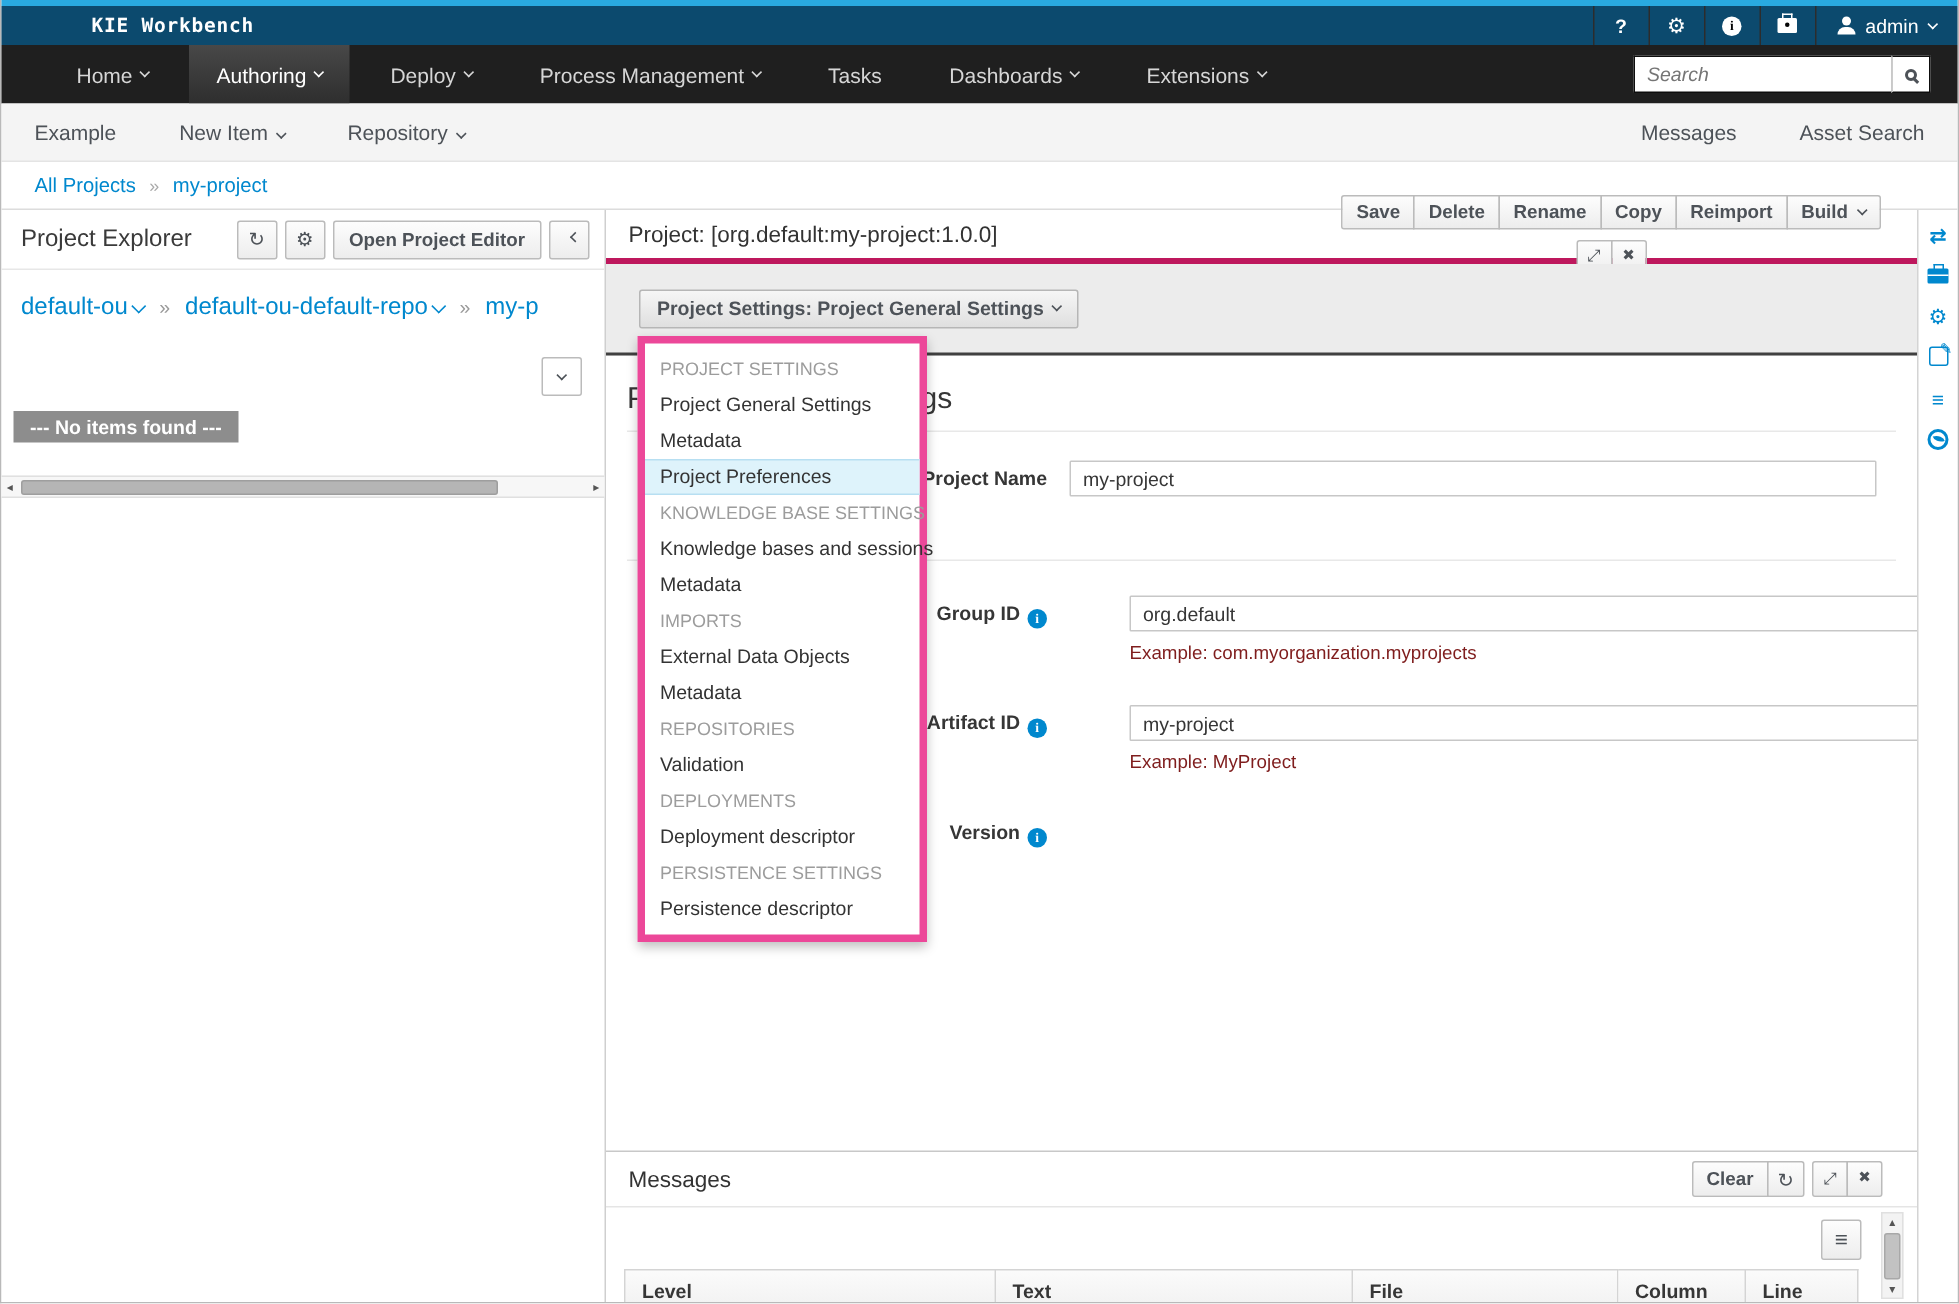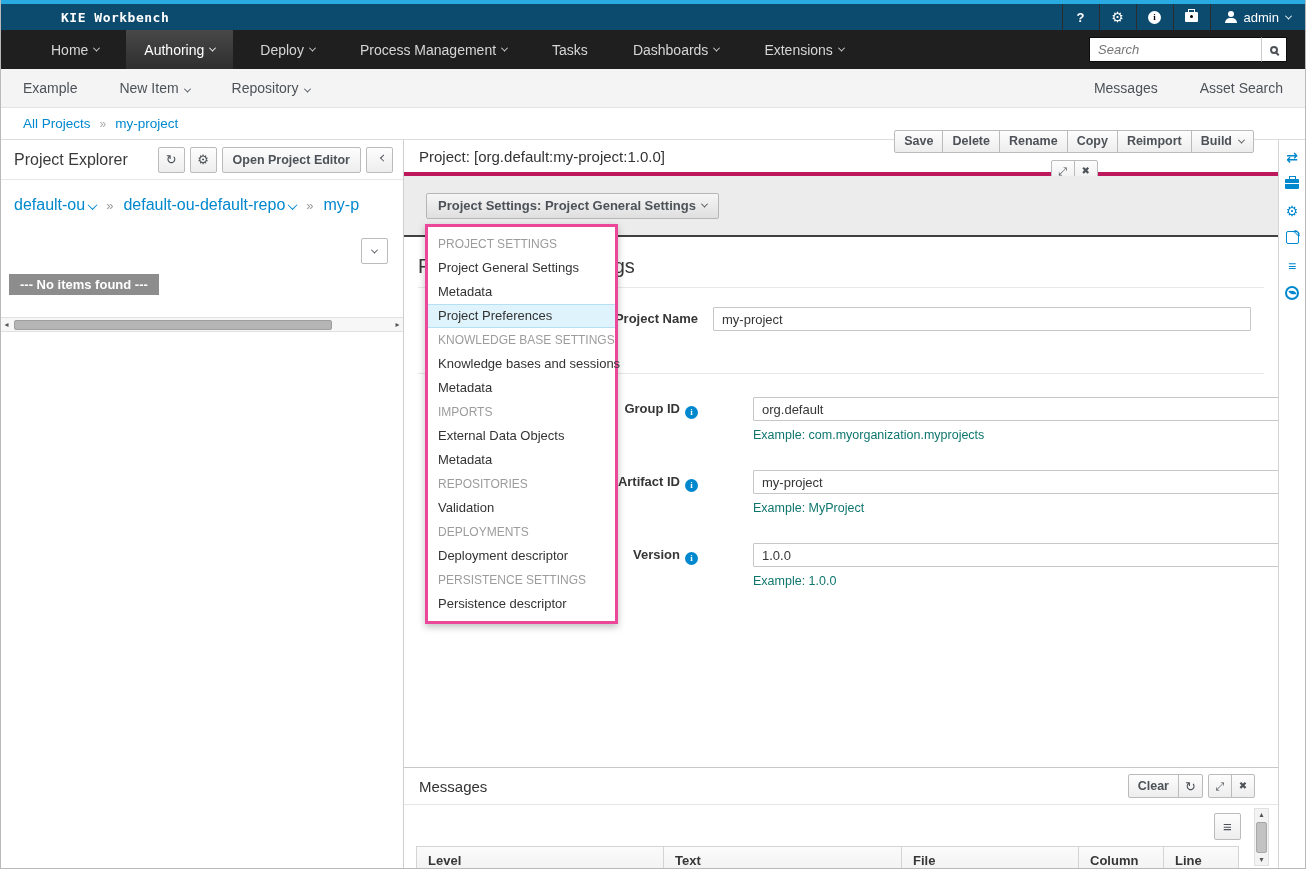--- a/index.html
+++ b/index.html
@@ -128,7 +128,7 @@
 
   
   .menu { position:absolute; left:21px; top:84px; width:193px; background:#fff;
-    border:3px solid #ec4899; box-shadow:0 3px 7px rgba(0,0,0,.25); padding:5px 0; z-index:20; }
+    border:5px solid #ec4899; box-shadow:0 3px 7px rgba(0,0,0,.25); padding:5px 0; z-index:20; }
   .menu-header { height:24px; line-height:24px; padding:0 10px; color:#9c9c9c; font-size:12px; white-space:nowrap; }
   .menu-item { height:24px; line-height:24px; padding:0 10px; color:#333; font-size:13px;
     cursor:pointer; white-space:nowrap; }

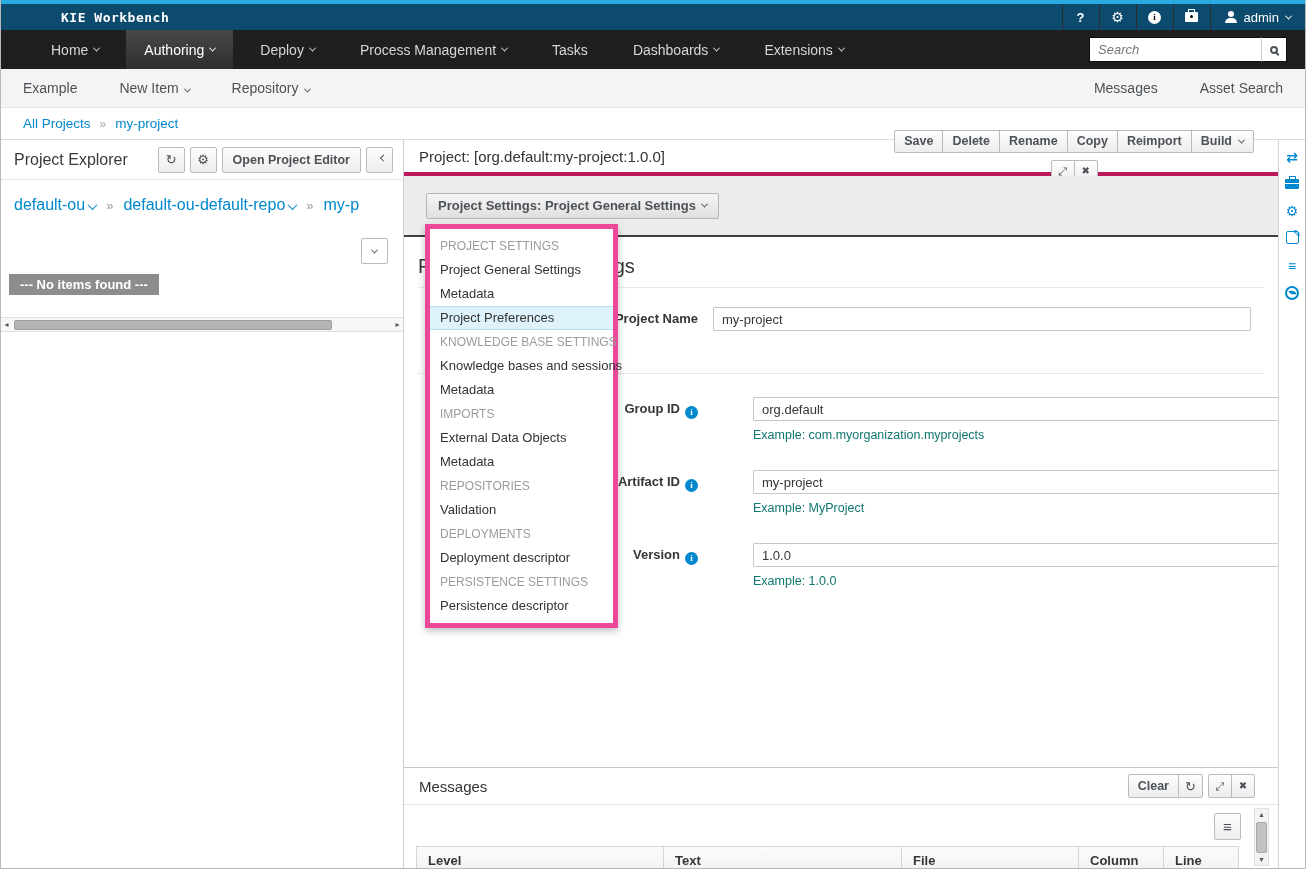--- a/index.html
+++ b/index.html
@@ -122,7 +122,7 @@
     font-size:13px; color:#363636; font-family:inherit; outline:none; }
   .txt-area { width:538px; height:47px; border:1px solid #c7c7c7; border-radius:1px; padding:3px 8px;
     font-size:13px; color:#363636; font-family:inherit; outline:none; resize:both; }
-  .helper { font-size:12.5px; color:#0f766e; margin-top:7px; }
+  .helper { font-size:12.5px; color:#7f1d1d; margin-top:7px; }
   .gav-hr { border:none; border-top:1px solid #e8e8e8; margin:42px 0 23px 0; }
   .form-row.gav { margin-bottom:28px;gap:40px; }
 

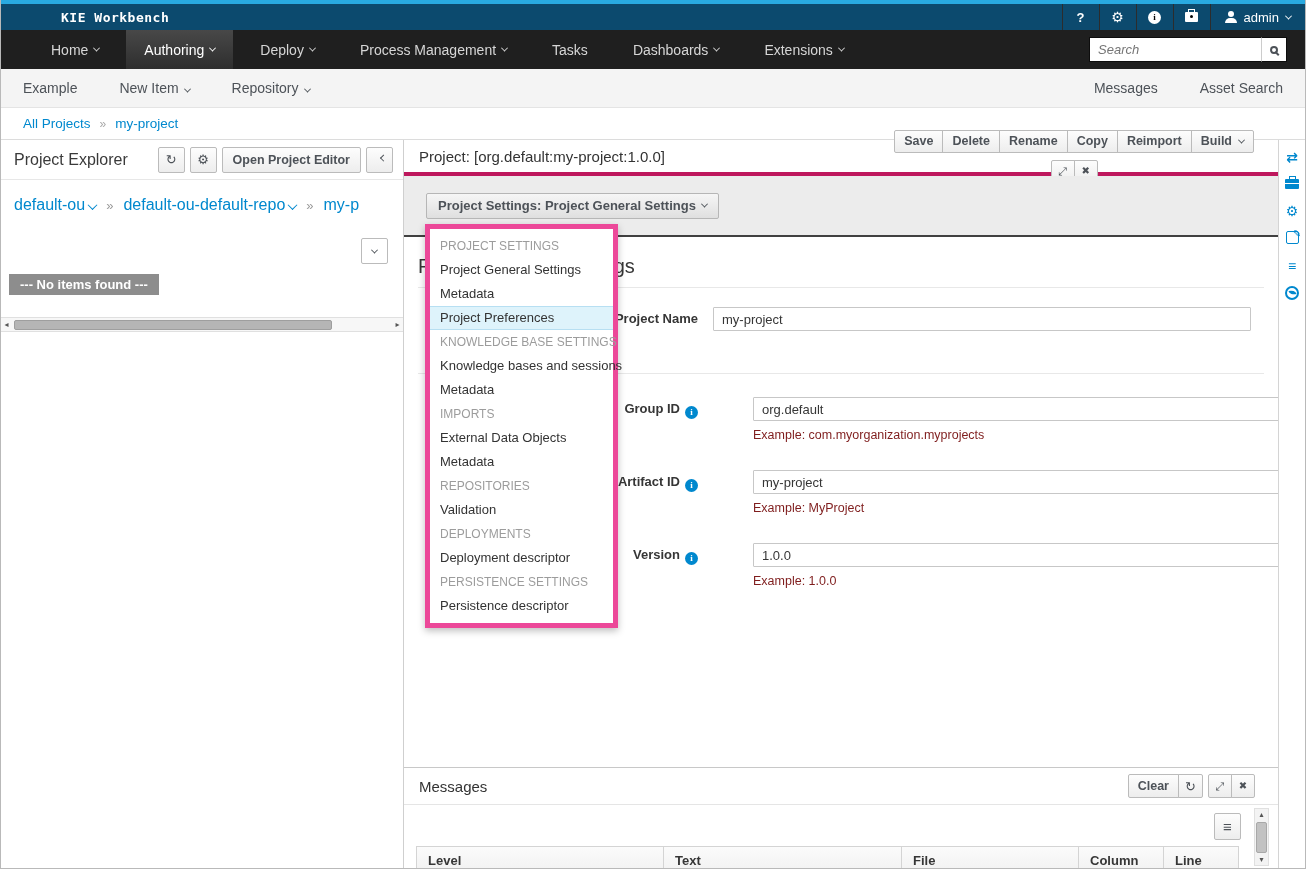--- a/index.html
+++ b/index.html
@@ -349,10 +349,6 @@
           </div>
           <div class="form-row gav">
             <label class="form-label"><span>Version</span><span class="icon-info">i</span></label>
-            <span class="form-field">
-              <input class="txt-input" value="1.0.0" style="">
-              <div class="helper">Example: 1.0.0</div>
-            </span>
           </div>
         </div>
       </div>

